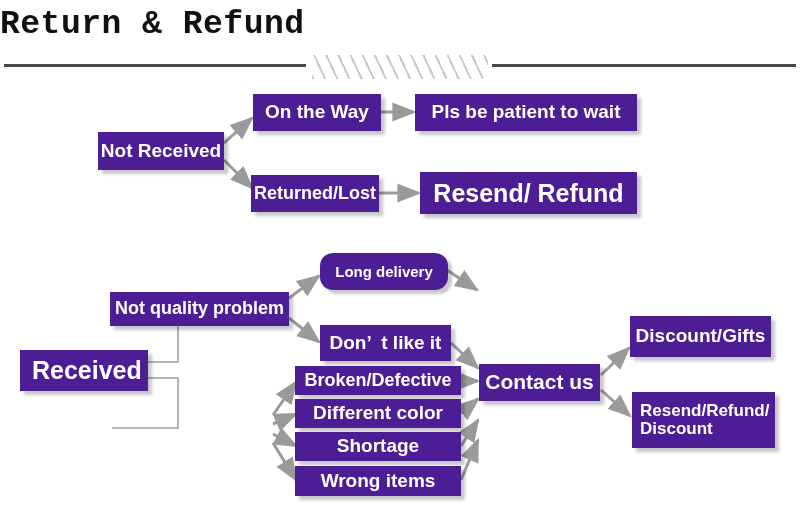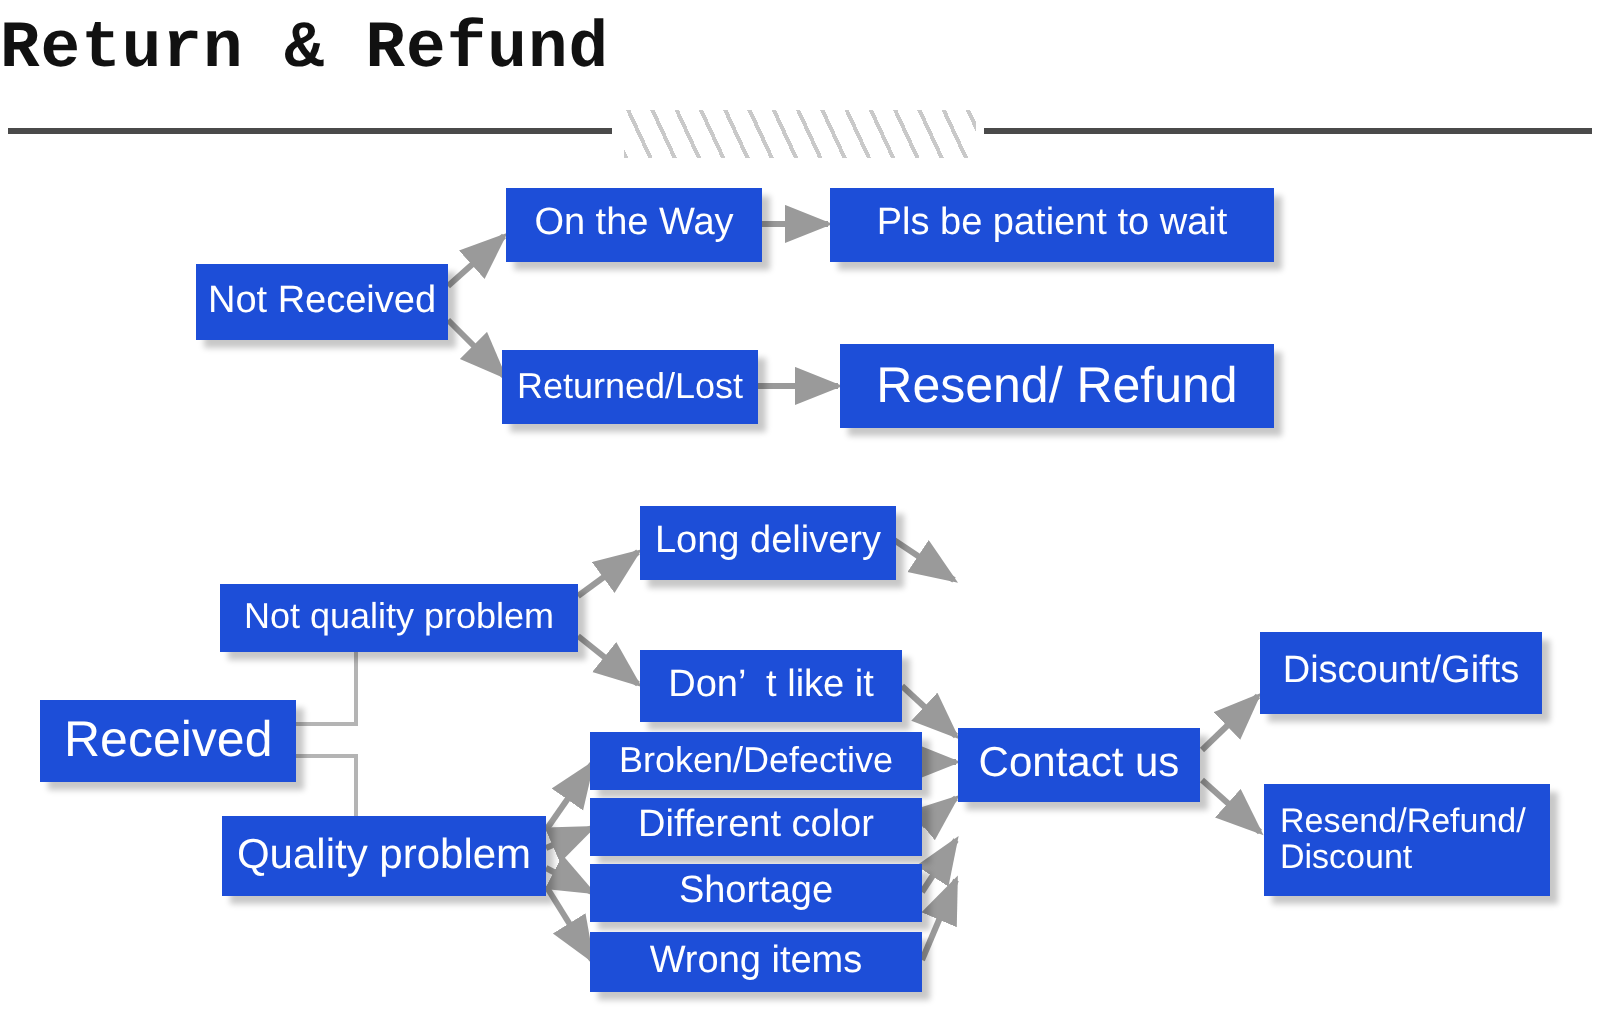--- a/index.html
+++ b/index.html
@@ -31,10 +31,10 @@
 
   
   .node{
-    position:absolute;background:#1d4ed8;color:#ffffff;
+    position:absolute;background:#4c1d95;color:#ffffff;
     box-shadow:4px 4px 3px rgba(0,0,0,0.22);
     display:flex;align-items:center;
-    box-sizing:border-box;white-space:pre;line-height:1.06;
+    box-sizing:border-box;white-space:pre;line-height:1.06;font-weight:bold;
   }
   .node.center{justify-content:center;}
   .node.left{justify-content:flex-start;}

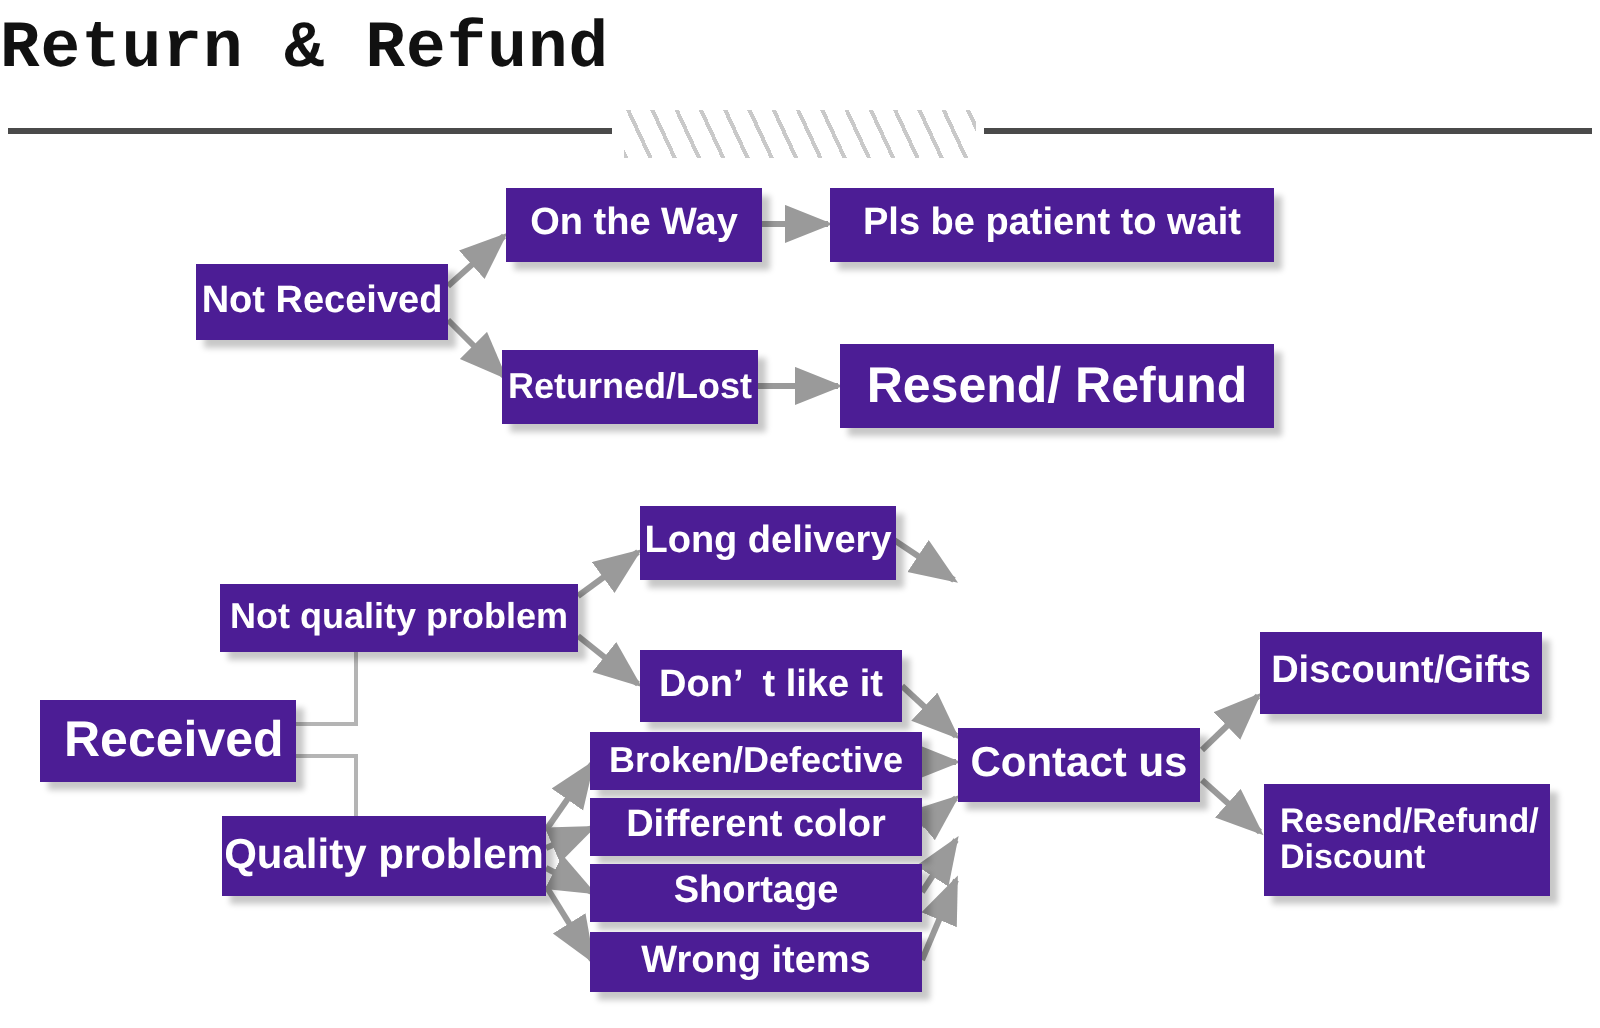--- a/index.html
+++ b/index.html
@@ -128,7 +128,7 @@
     <span>Quality problem</span>
   </div>
 
-  <div class="node center" style="left:320px;top:253px;width:128px;height:37px;font-size:19px;">
+  <div class="node center" style="left:320px;top:253px;width:128px;height:37px;font-size:15px;border-radius:13px;">
     <span>Long delivery</span>
   </div>
 

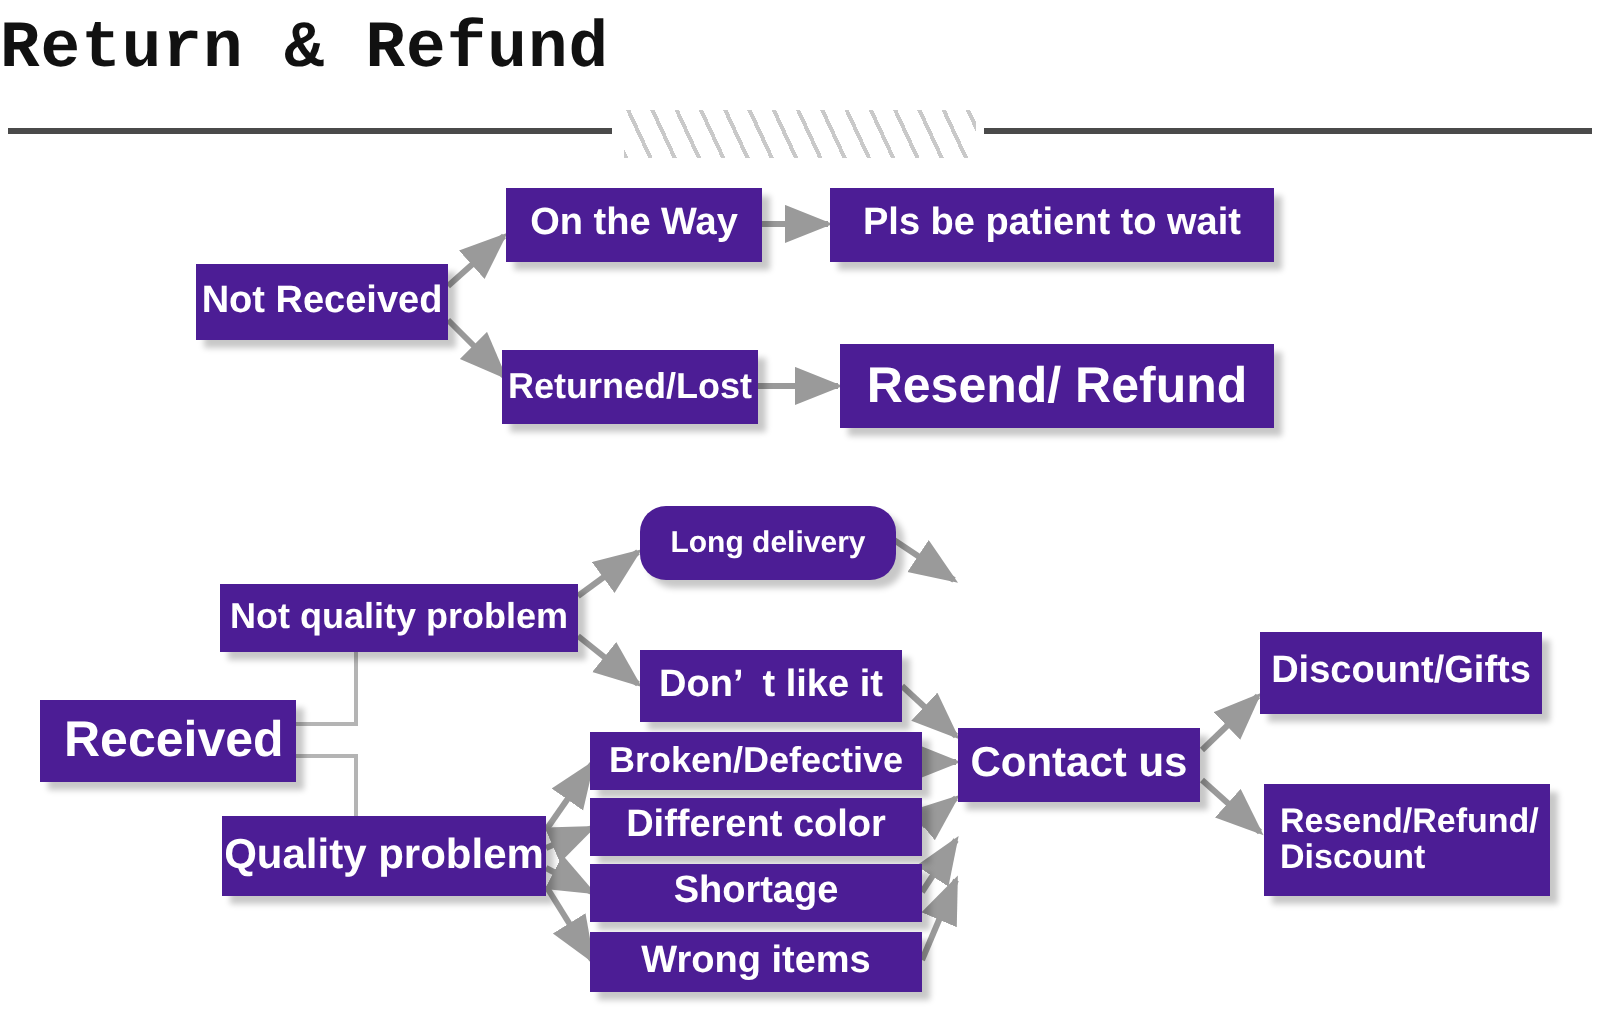--- a/index.html
+++ b/index.html
@@ -124,9 +124,6 @@
     <span>Not quality problem</span>
   </div>
 
-  <div class="node center" style="left:111px;top:408px;width:162px;height:40px;font-size:21px;">
-    <span>Quality problem</span>
-  </div>
 
   <div class="node center" style="left:320px;top:253px;width:128px;height:37px;font-size:15px;border-radius:13px;">
     <span>Long delivery</span>

